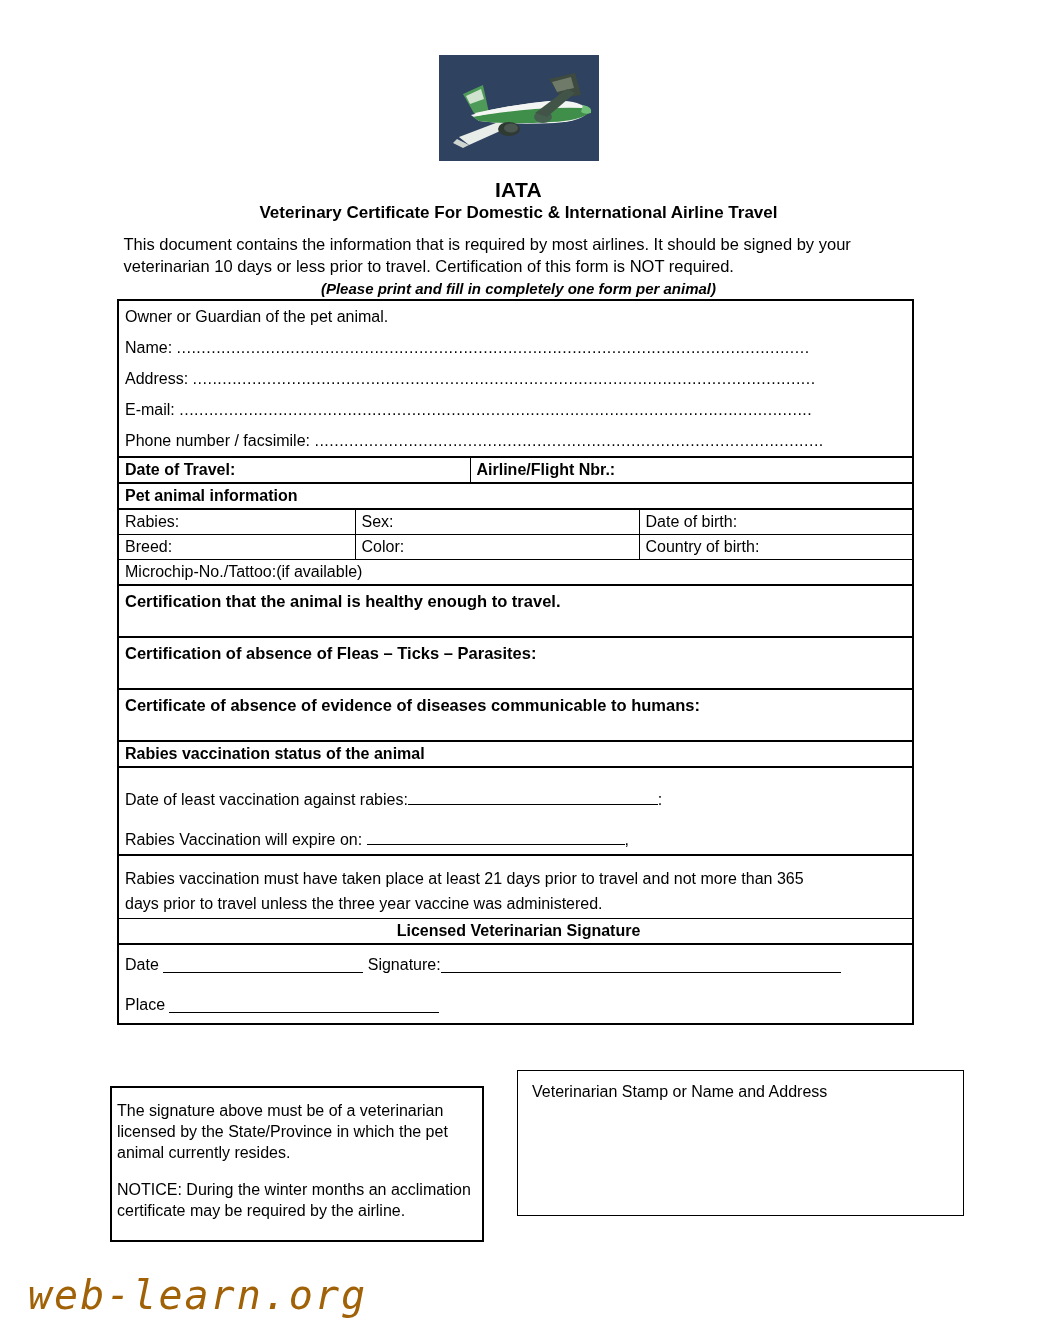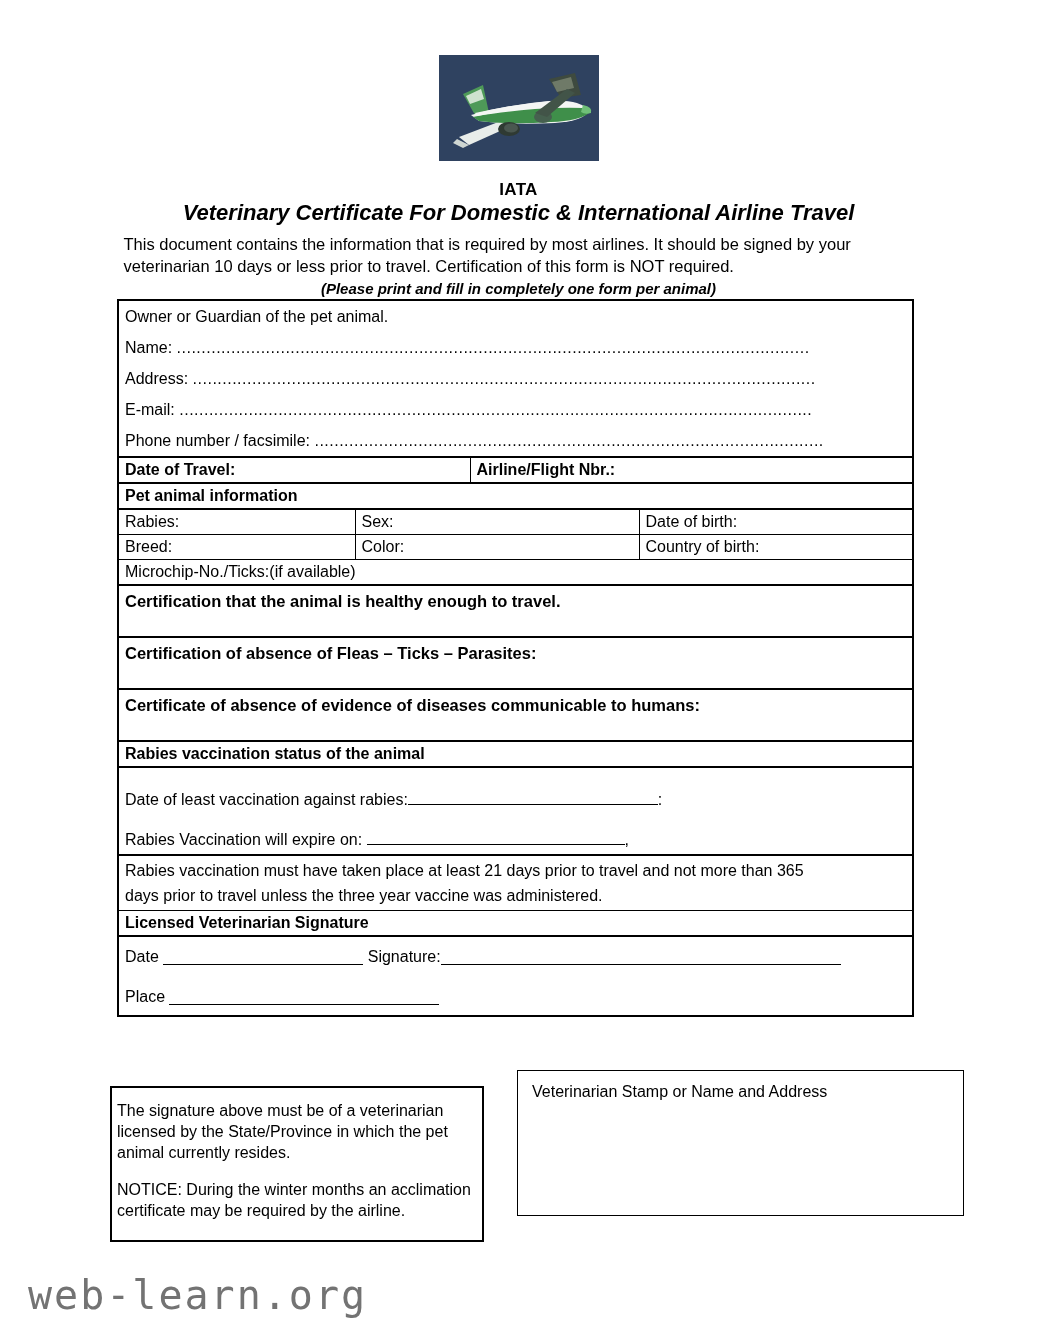--- a/index.html
+++ b/index.html
@@ -38,7 +38,7 @@
     margin-top: 18px;
   }
   .title-iata {
-    font-size: 17px;
+    font-size: 21px;
     font-weight: bold;
     line-height: 22px;
     letter-spacing: 0.3px;

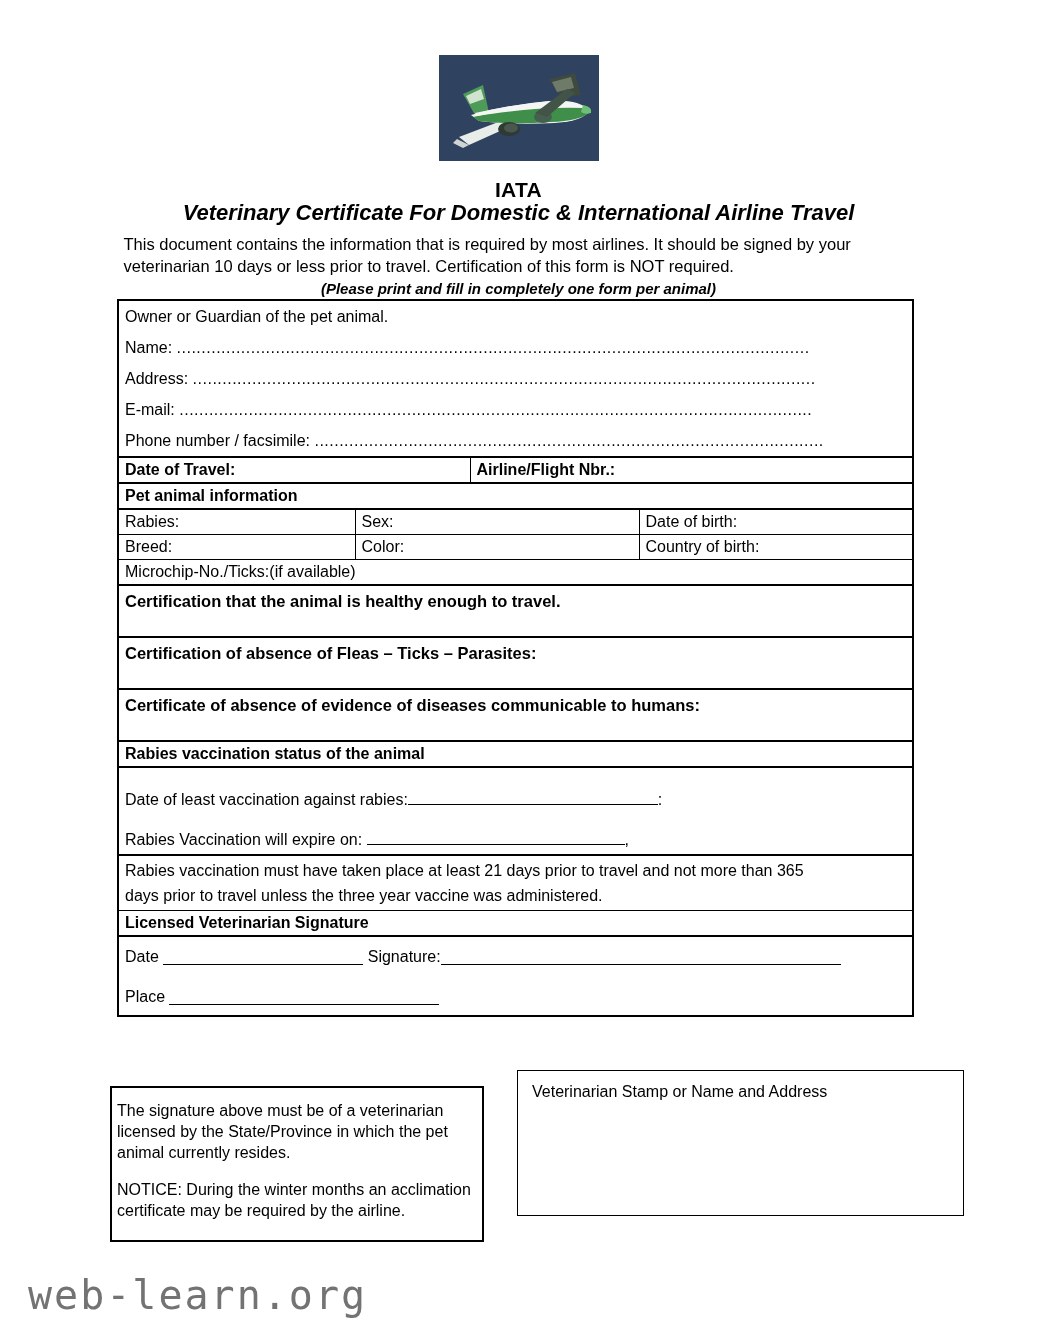--- a/index.html
+++ b/index.html
@@ -44,10 +44,9 @@
     letter-spacing: 0.3px;
   }
   .title-main {
-    font-size: 22px;
+    font-size: 17px;
     font-weight: bold;
     line-height: 24px;
-    font-style: italic;
   }
 
   .intro {

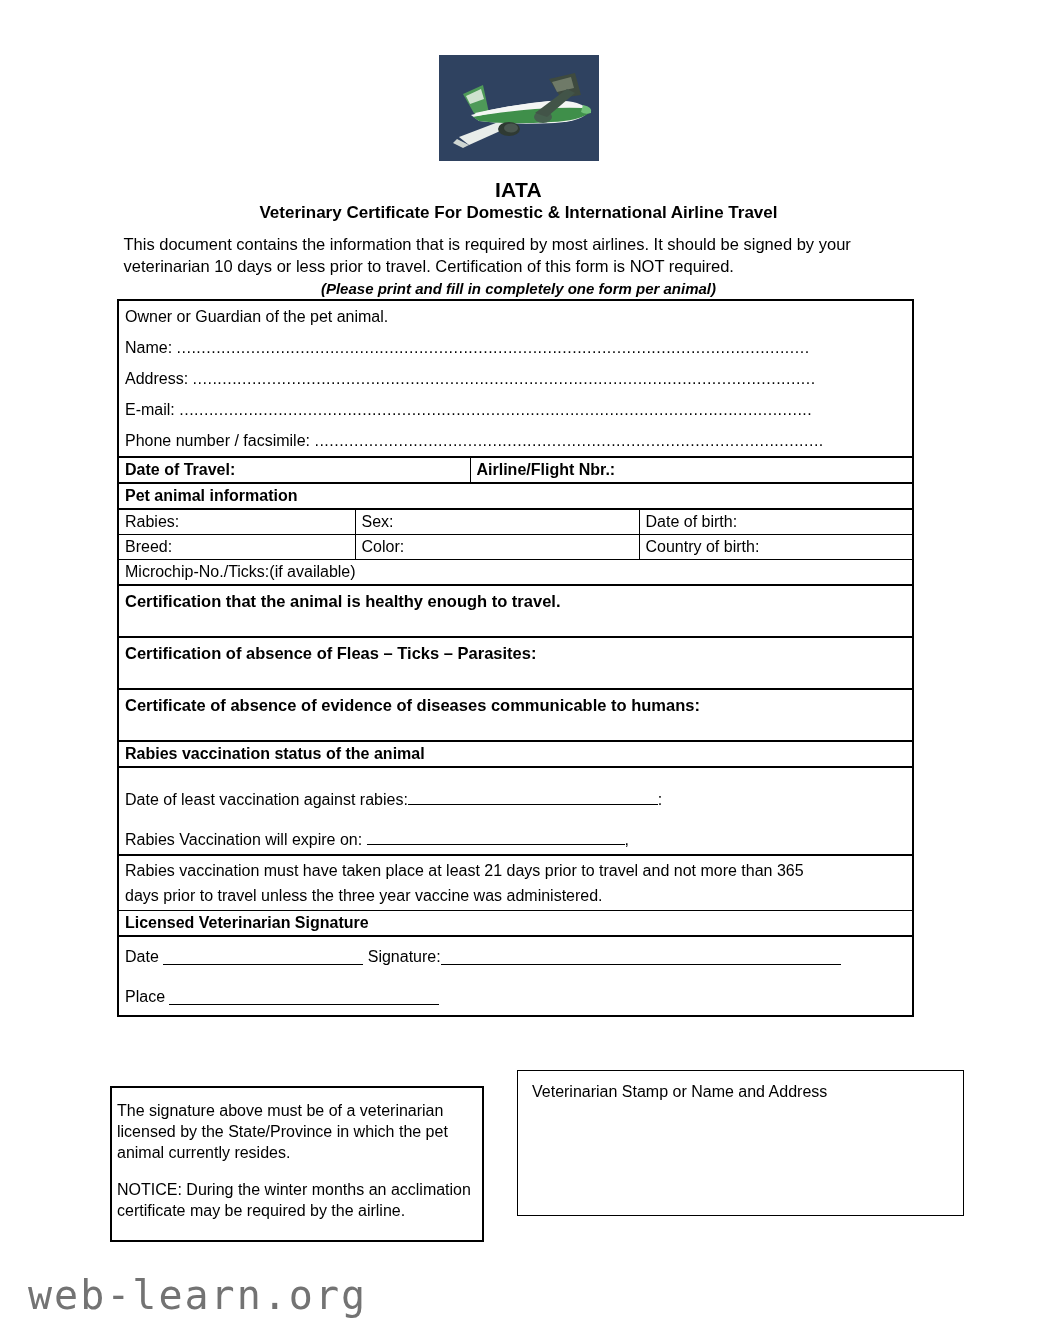--- a/index.html
+++ b/index.html
@@ -309,7 +309,7 @@
   <tr>
     <td colspan="4" class="bl-thick br-thick bb-thick">
       <div class="cellpad">
-        <span>Microchip-No./Ticks:</span><span>(if available)</span>
+        <span>Microchip-No./Tattoo:</span><span>(if available)</span>
       </div>
     </td>
   </tr>

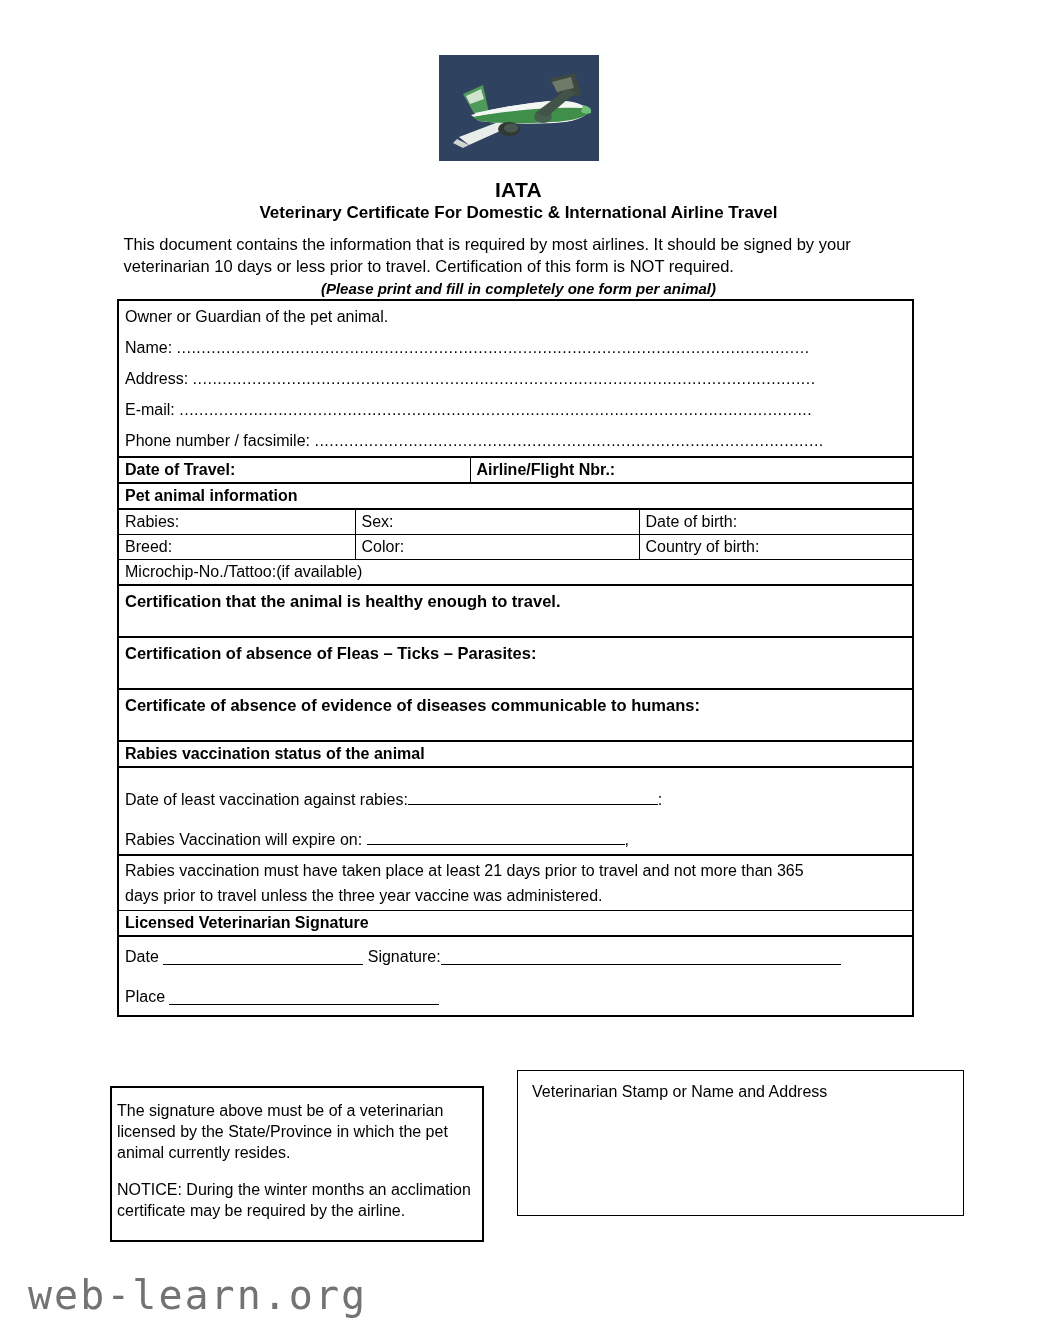--- a/index.html
+++ b/index.html
@@ -119,7 +119,7 @@
   .para-cell {
     font-size: 16px;
     line-height: 21px;
-    padding: 4px 8px 4px 6px;
+    padding: 12px 8px 4px 6px;
   }
 
   .sig-row-cell {

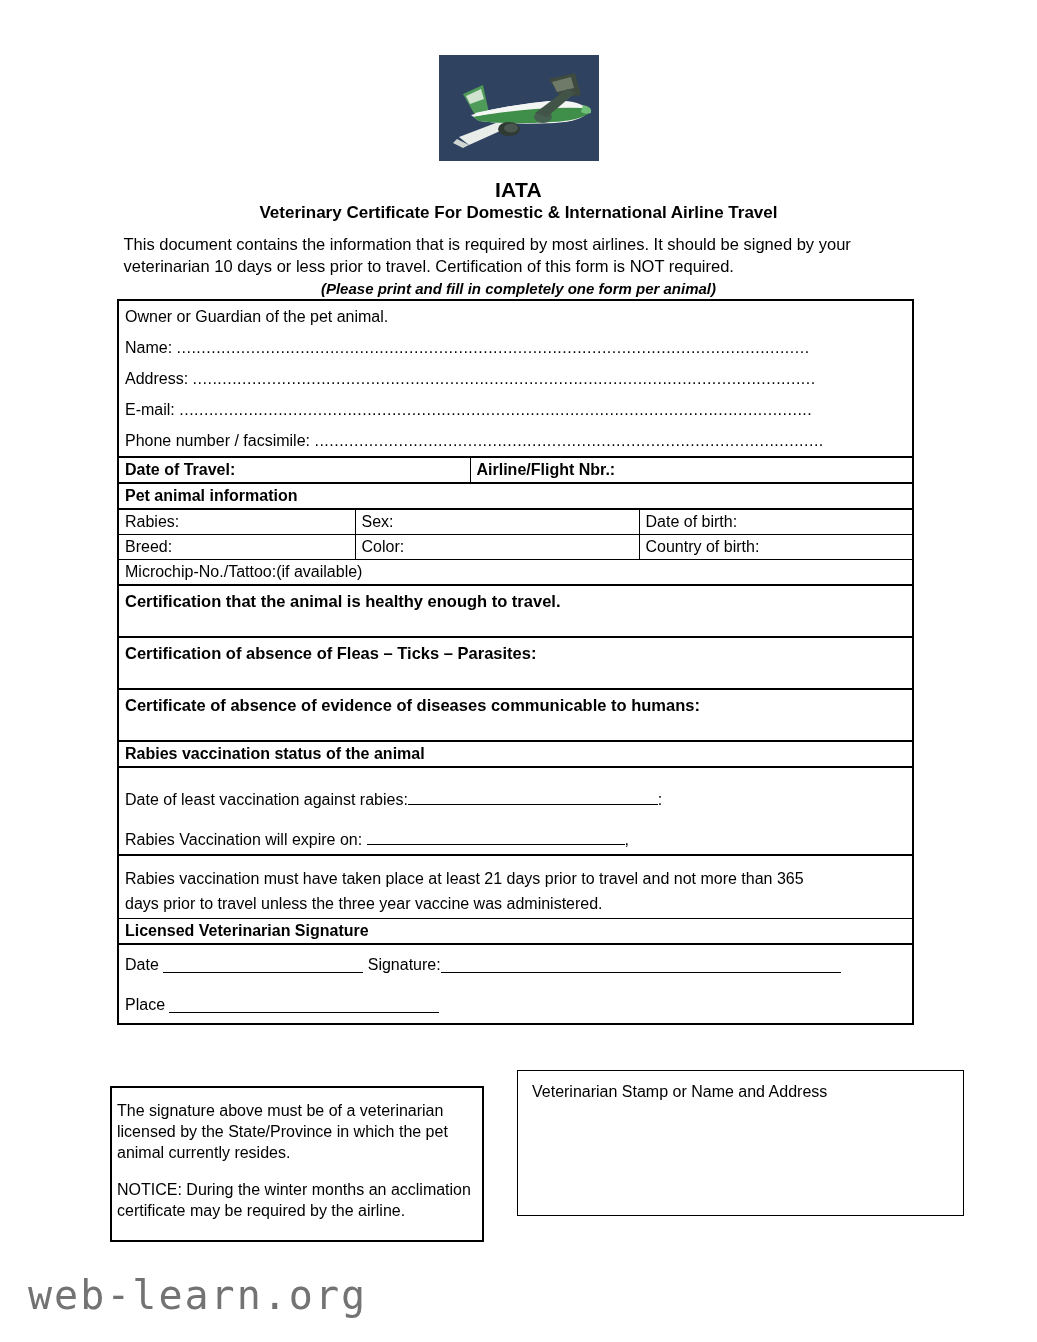--- a/index.html
+++ b/index.html
@@ -89,7 +89,7 @@
   .bb-none  { border-bottom: 0 !important; }
 
   .b { font-weight: bold; }
-  .center { text-align: left; }
+  .center { text-align: center; }
 
   .owner-line {
     white-space: nowrap;

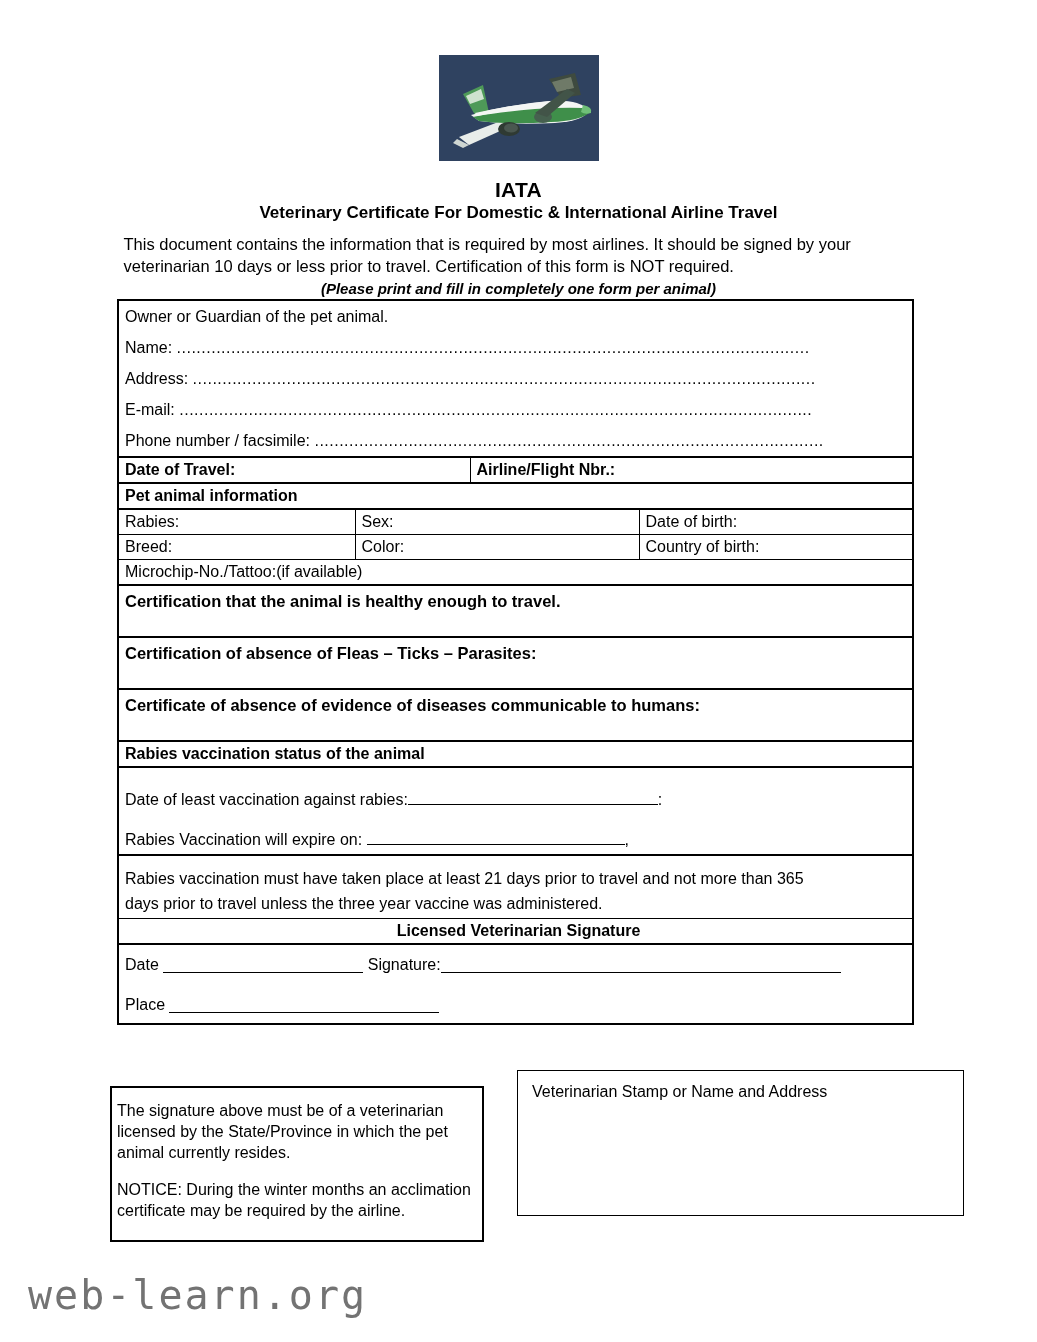--- a/index.html
+++ b/index.html
@@ -170,7 +170,8 @@
     font-family: "DejaVu Sans Mono", monospace;
     font-size: 40px;
     letter-spacing: 2px;
-    color: #737373;
+    color: #a16207;
+    font-style: italic;
   }
 </style>
 </head>

